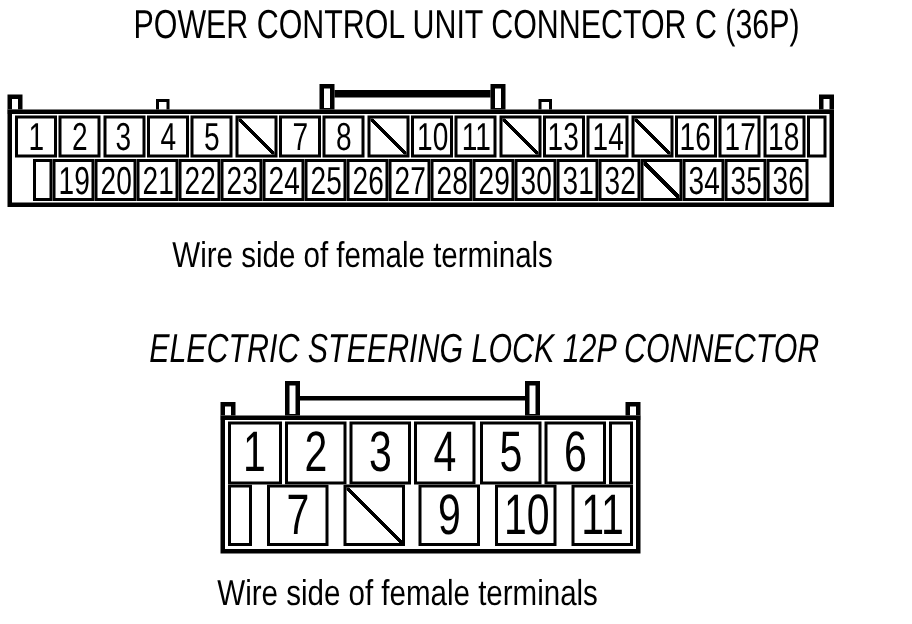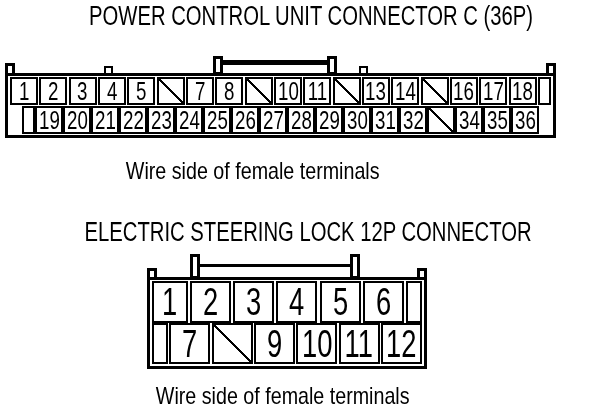--- a/index.html
+++ b/index.html
@@ -7,7 +7,7 @@
         font-family:"Liberation Sans",sans-serif;color:#000;}
 
   
-  .title,.caption{position:absolute;text-align:right;white-space:nowrap;line-height:1.15;color:#000;}
+  .title,.caption{position:absolute;text-align:left;white-space:nowrap;line-height:1.15;color:#000;}
   .title{font-size:27px;}
   .caption{font-size:24px;}
   .squeeze{display:inline-block;transform:scaleX(0.75);transform-origin:center;}

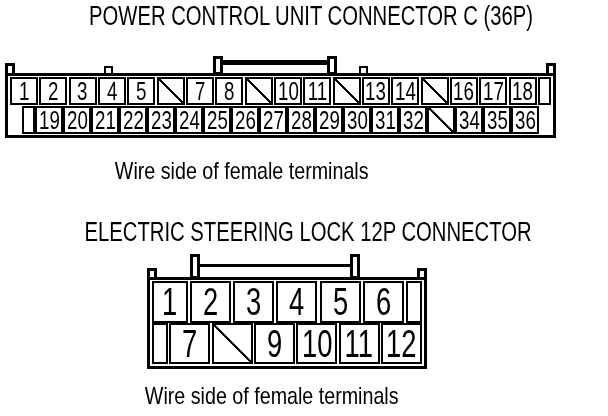--- a/index.html
+++ b/index.html
@@ -14,7 +14,7 @@
   .caption .squeeze{transform:scaleX(0.82);}
   .t1{left:15px;top:1px;width:480px;}
   .cap1{left:87px;top:157px;width:320px;}
-  .t2{left:10px;top:217px;width:480px;}
+  .t2{left:25px;top:217px;width:480px;font-style:italic;}
   .cap2{left:117px;top:382px;width:320px;}
 
   

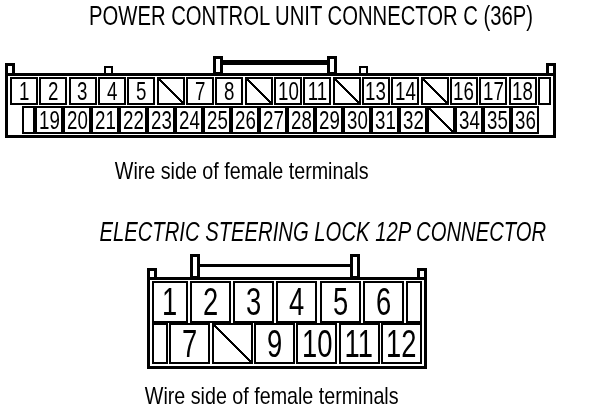--- a/index.html
+++ b/index.html
@@ -239,9 +239,6 @@
           <div class="cell">
             <span class="num">11</span>
           </div>
-          <div class="cell">
-            <span class="num">12</span>
-          </div>
         </div>
     </div>
   </div>

